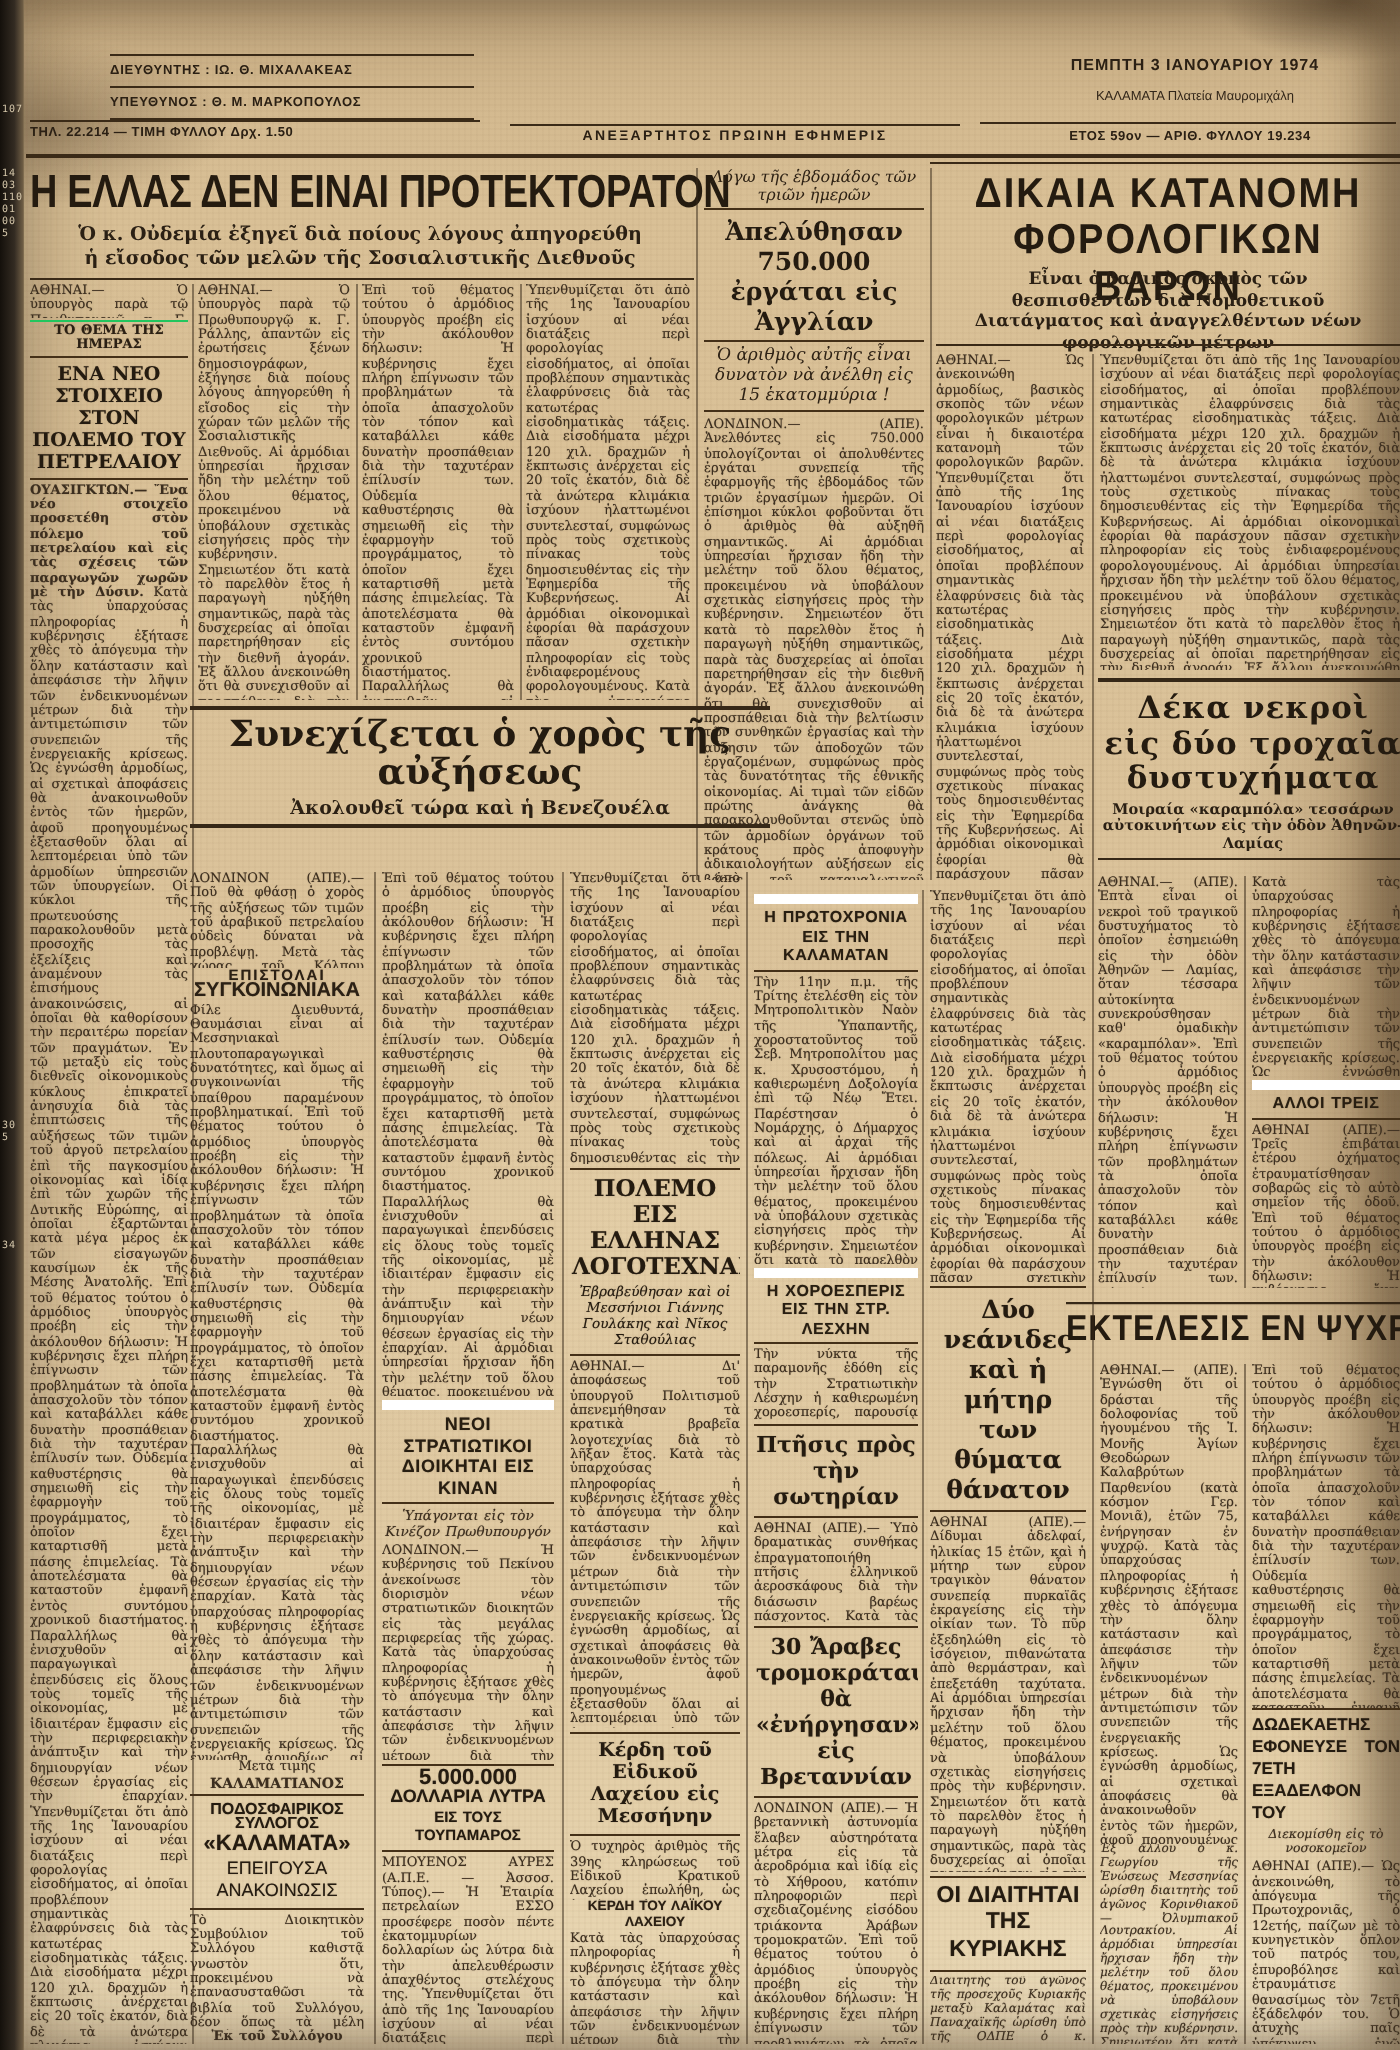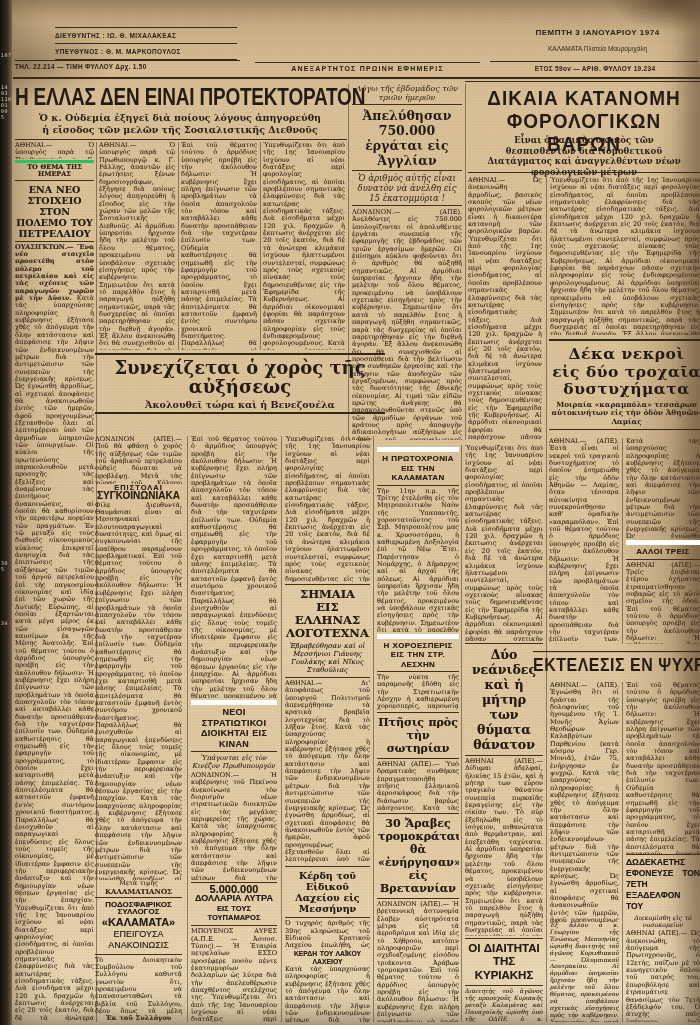--- a/index.html
+++ b/index.html
@@ -88,7 +88,7 @@
     <div class="flow" style="height:17px;">
       <span>ΑΘΗΝΑΙ.— Ὁ ὑπουργὸς παρὰ τῷ Πρωθυπουργῷ κ. Γ. Ράλλης, ἀπαντῶν εἰς ἐρωτήσεις ξένων δημοσιογράφων, ἐξήγησε διὰ ποίους λόγους ἀπηγορεύθη ἡ εἴσοδος εἰς τὴν χώραν τῶν μελῶν τῆς Σοσιαλιστικῆς Διεθνοῦς.</span>
     </div>
-    <div class="kick" style="font-size:6.5px;border-top:3px solid #22c55e;border-bottom:1px solid #443018;padding:1px 0;margin:1px 0;">ΤΟ ΘΕΜΑ ΤΗΣ ΗΜΕΡΑΣ</div>
+    <div class="kick" style="font-size:6.5px;border-top:1px solid #22c55e;border-bottom:1px solid #443018;padding:1px 0;margin:1px 0;">ΤΟ ΘΕΜΑ ΤΗΣ ΗΜΕΡΑΣ</div>
     <div class="hserif" style="font-size:9.5px;line-height:11px;padding:2px 0;border-bottom:1px solid #443018;flex:none;">ΕΝΑ ΝΕΟ ΣΤΟΙΧΕΙΟ ΣΤΟΝ ΠΟΛΕΜΟ ΤΟΥ ΠΕΤΡΕΛΑΙΟΥ</div>
     <div class="grow" style="margin-top:2px;">
       <span class="dl">ΟΥΑΣΙΓΚΤΩΝ.— Ἕνα νέο στοιχεῖο προσετέθη στὸν πόλεμο τοῦ πετρελαίου καὶ εἰς τὰς σχέσεις τῶν παραγωγῶν χωρῶν μὲ τὴν Δύσιν.</span>

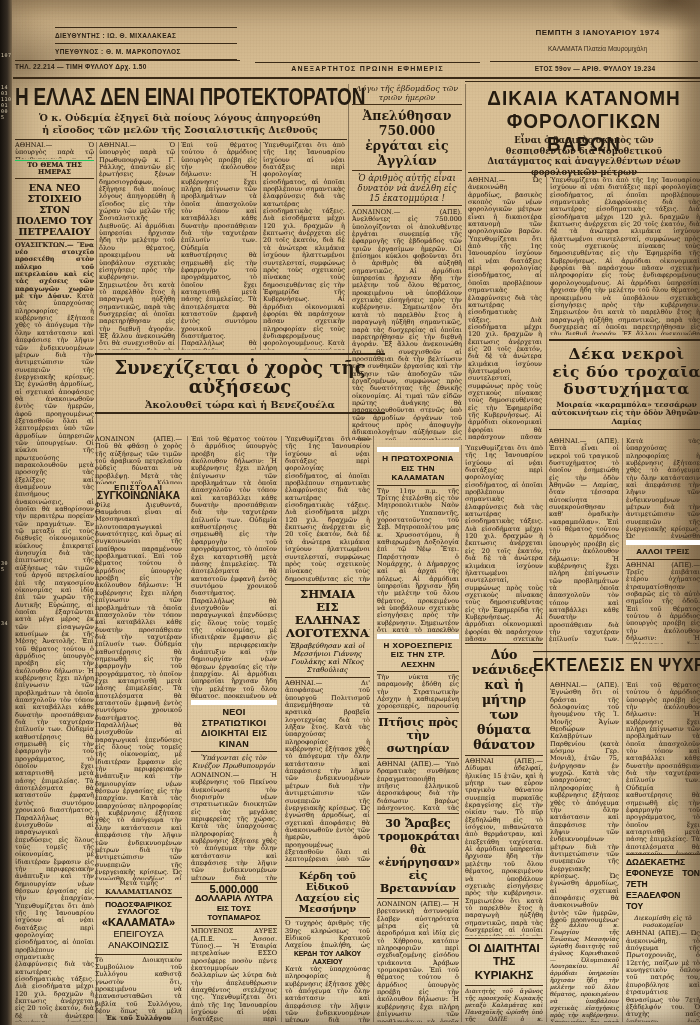--- a/index.html
+++ b/index.html
@@ -235,7 +235,7 @@
     </div>
     <div class="box">
       <div class="hserif" style="font-size:11.5px;line-height:13px;">
-        <div>ΣΗΜΑΙΑ</div>
+        <div>ΠΟΛΕΜΟ</div>
         <div>ΕΙΣ ΕΛΛΗΝΑΣ</div>
         <div>ΛΟΓΟΤΕΧΝΑΣ</div>
       </div>

